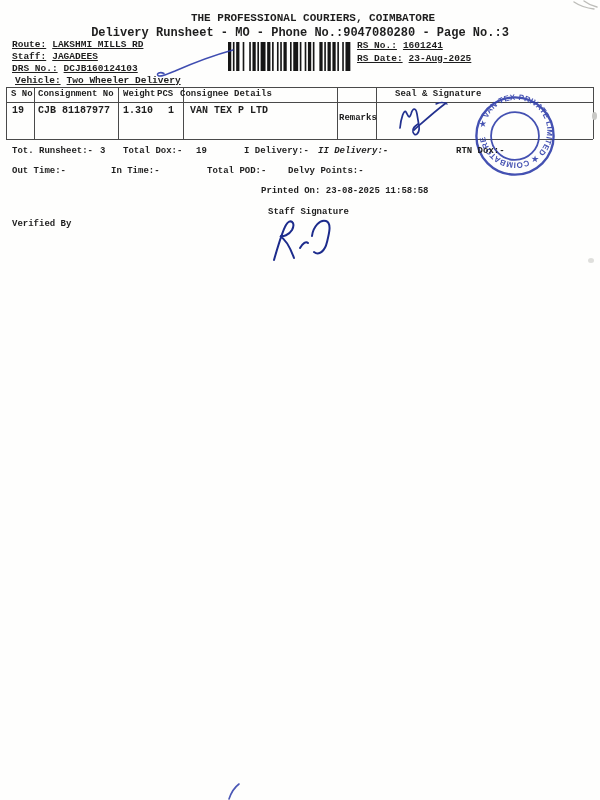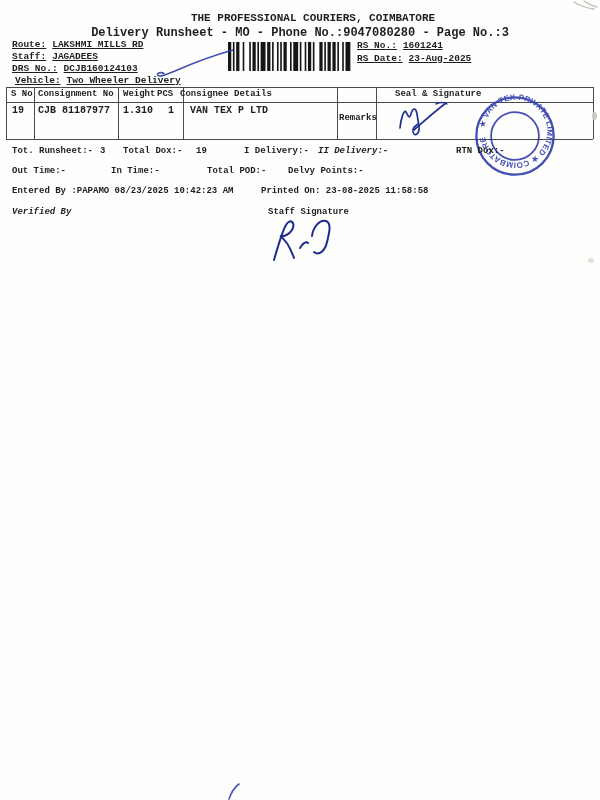--- a/index.html
+++ b/index.html
@@ -127,7 +127,6 @@
   <div class="t fs9" style="left:207px; top:167px;">Total POD:-</div>
   <div class="t fs9" style="left:288px; top:167px;">Delvy Points:-</div>
 
-  <div class="t fs9" style="left:12px;  top:187px;">Entered By :PAPAMO 08/23/2025 10:42:23 AM</div>
   <div class="t fs9" style="left:245px; top:187px;margin-left:16px;">Printed On: 23-08-2025 11:58:58</div>
 
   <div class="t fs9" style="left:12px;  top:208px;font-style:italic;">Verified By</div>

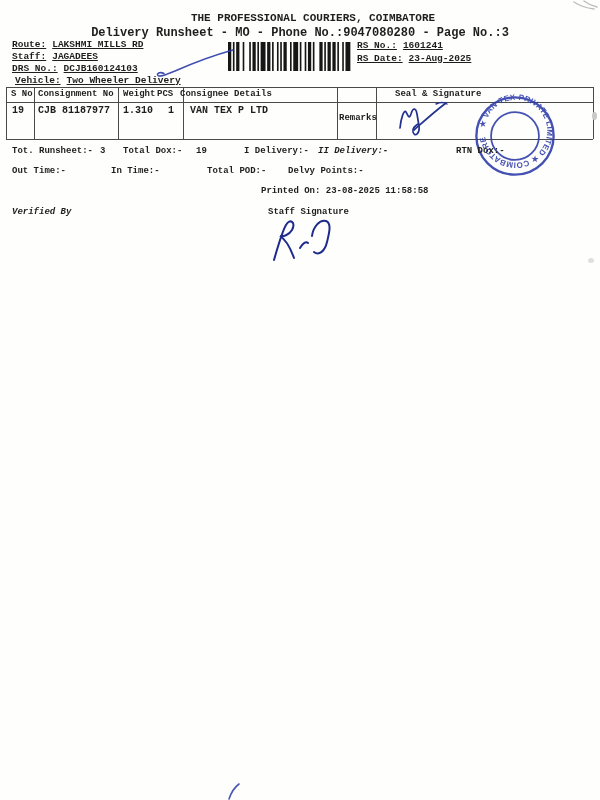--- a/index.html
+++ b/index.html
@@ -129,7 +129,7 @@
 
   <div class="t fs9" style="left:245px; top:187px;margin-left:16px;">Printed On: 23-08-2025 11:58:58</div>
 
-  <div class="t fs9" style="left:12px;  top:208px;font-style:italic;">Verified By</div>
+  <div class="t fs9" style="left:12px;  top:220px;">Verified By</div>
   <div class="t fs9" style="left:268px; top:208px;">Staff Signature</div>
 
   <svg style="position:absolute; left:266px; top:216px;" width="78" height="52" viewBox="0 0 78 52">

